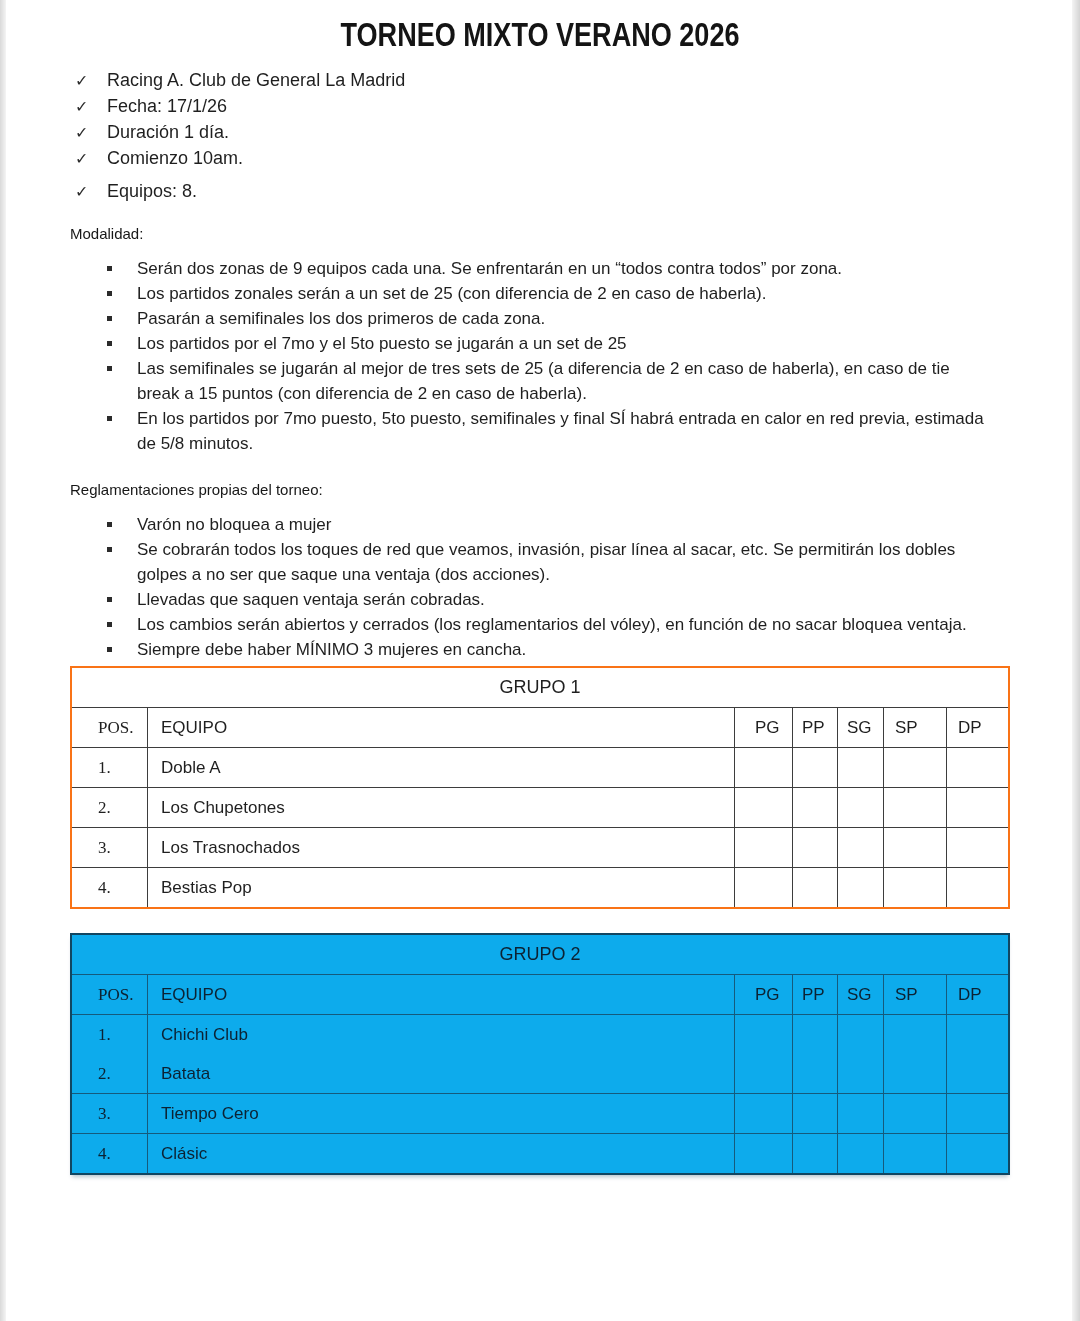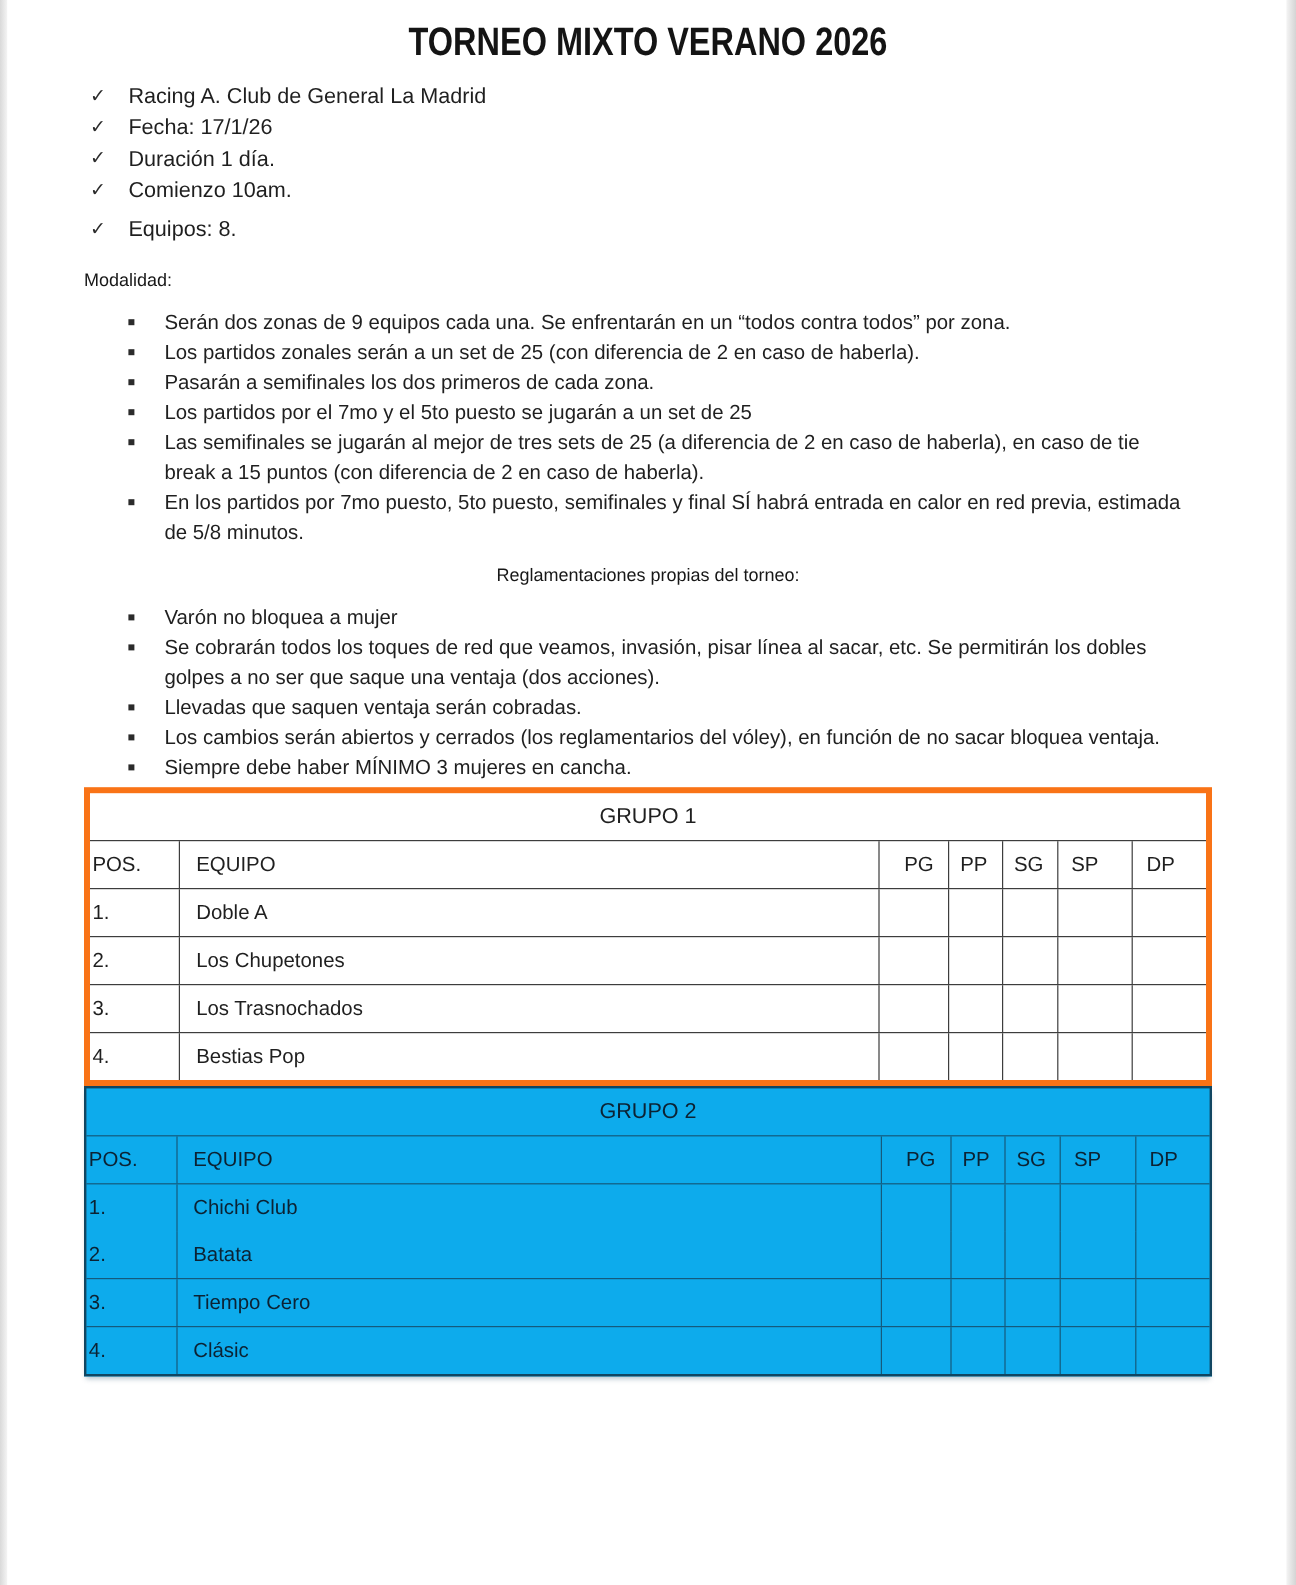--- a/index.html
+++ b/index.html
@@ -26,7 +26,7 @@
   .check{flex:0 0 18px;margin:0 14px 0 5px;font-size:16px;color:#2c2c2c;}
 
   h2{font-weight:400;color:#171717;font-size:15px;line-height:24px;margin:20px 0 10px 0;}
-  h2.second{margin-top:12px;text-align:center;}
+  h2.second{margin-top:22px;}
 
   .bullets li{display:flex;}
   .sq{flex:0 0 5px;width:5px;height:5px;background:#2b2b2b;margin:10px 25px 0 37px;}

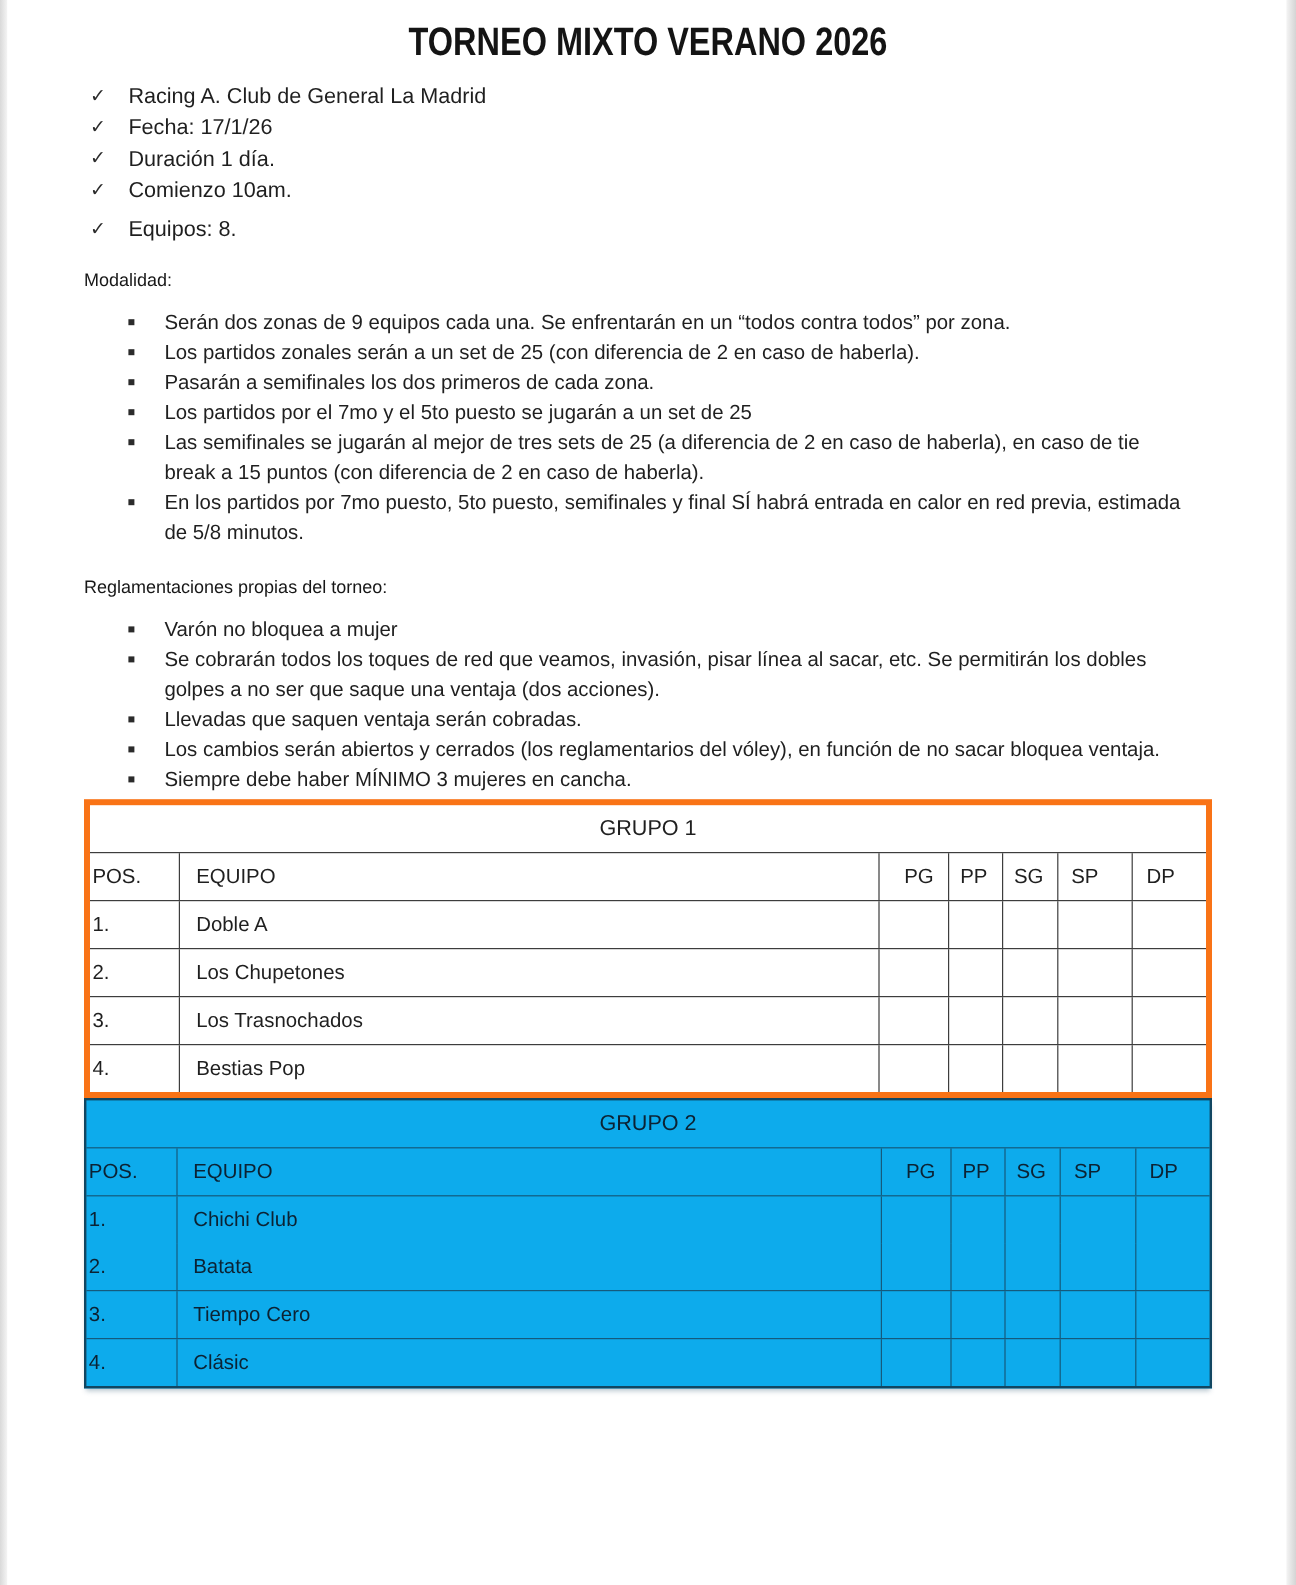--- a/index.html
+++ b/index.html
@@ -33,7 +33,7 @@
   .btxt{font-size:17px;line-height:25px;max-width:850px;}
 
   .tbl{width:940px;box-sizing:border-box;}
-  .tbl1{margin-top:4px;border:5px solid #f97316;}
+  .tbl1{margin-top:4px;border:2px solid #f97316;}
   .tbl2{
     border:2px solid var(--g2-border,#114661);
     background:var(--g2-fill,#0dabec);color:var(--g2-text,#0c2233);

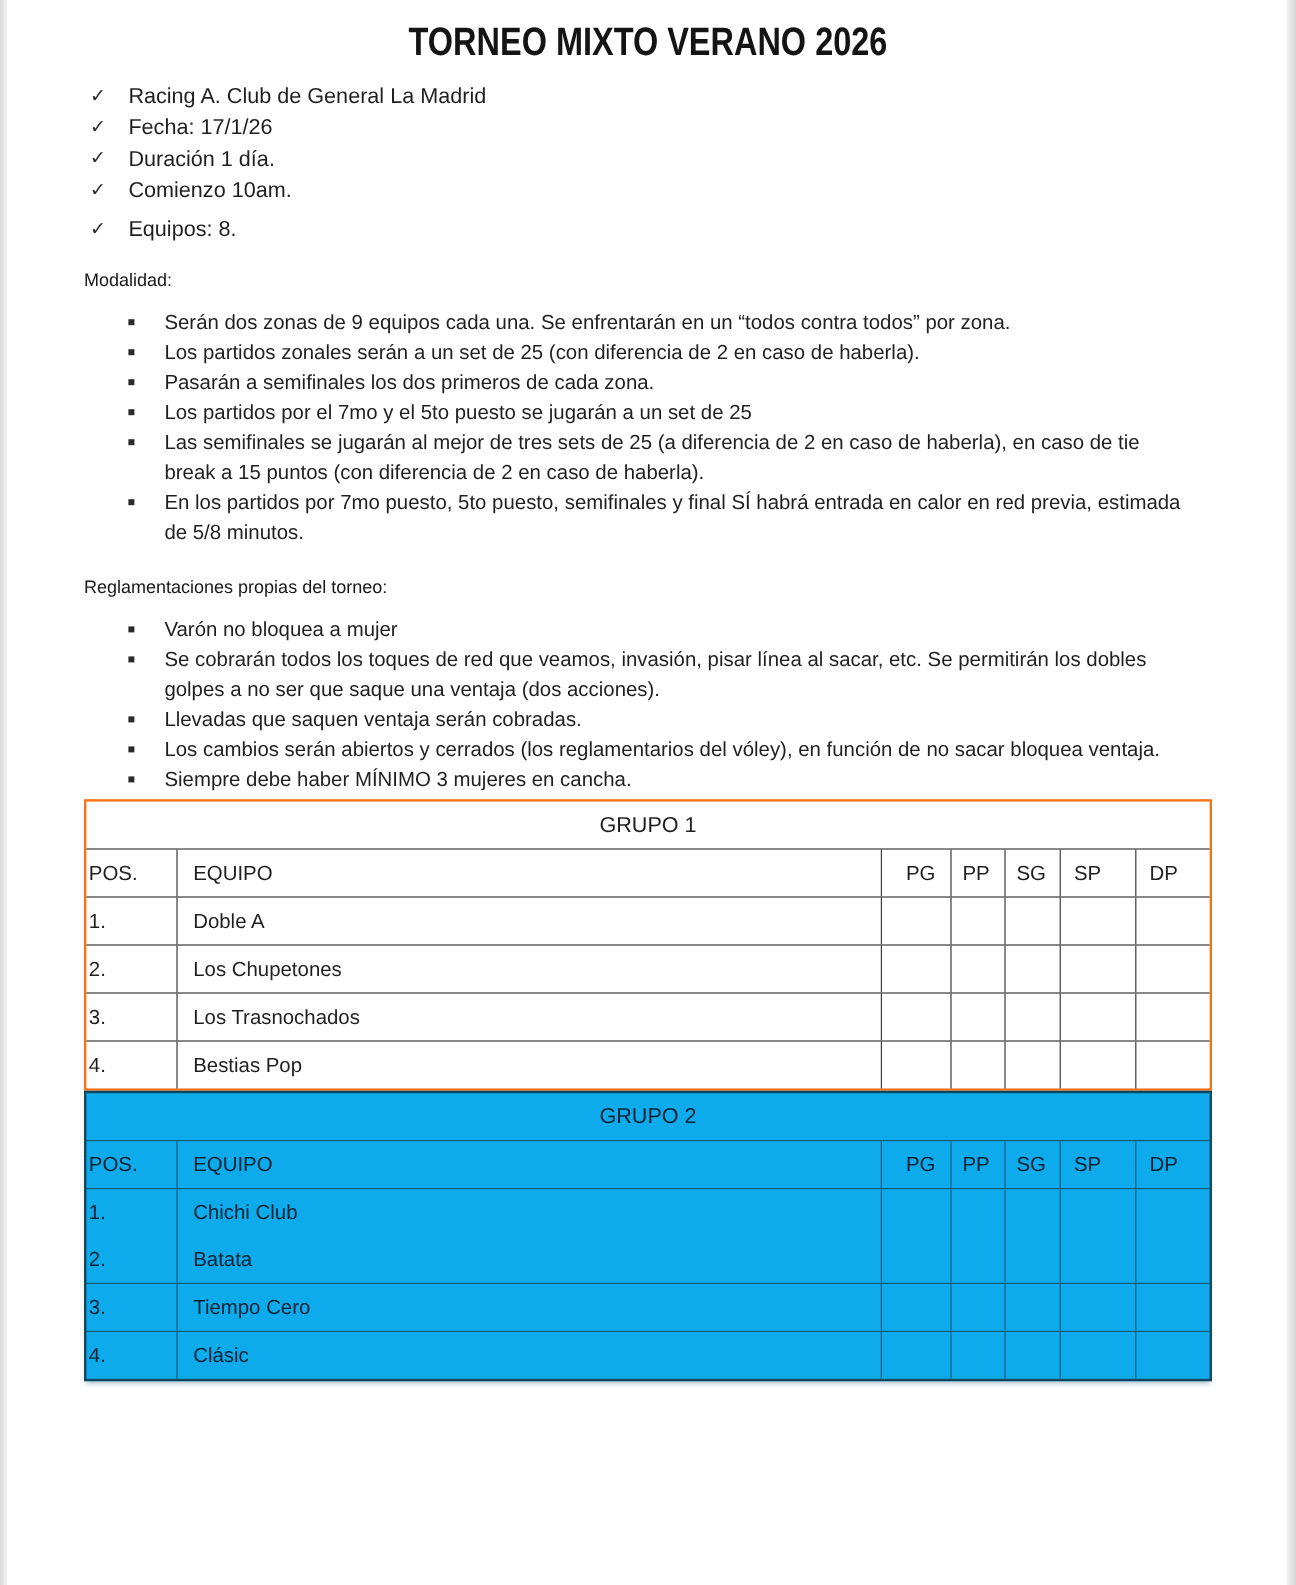--- a/index.html
+++ b/index.html
@@ -50,7 +50,7 @@
   .cell{box-sizing:border-box;display:flex;align-items:center;font-size:17px;overflow:hidden;white-space:nowrap;}
   .tbl1 .cell + .cell{border-left:1px solid #3d3d3d;}
   .tbl2 .cell + .cell{border-left:1px solid var(--g2-grid,#155a7c);}
-  .c0{width:75px;padding-left:2px;}
+  .c0{width:75px;padding-left:26px;font-family:Liberation Serif, serif;}
   .c1{width:587px;padding-left:13px;}
   .c2{width:58px;padding-left:20px;}
   .c3{width:45px;padding-left:9px;}

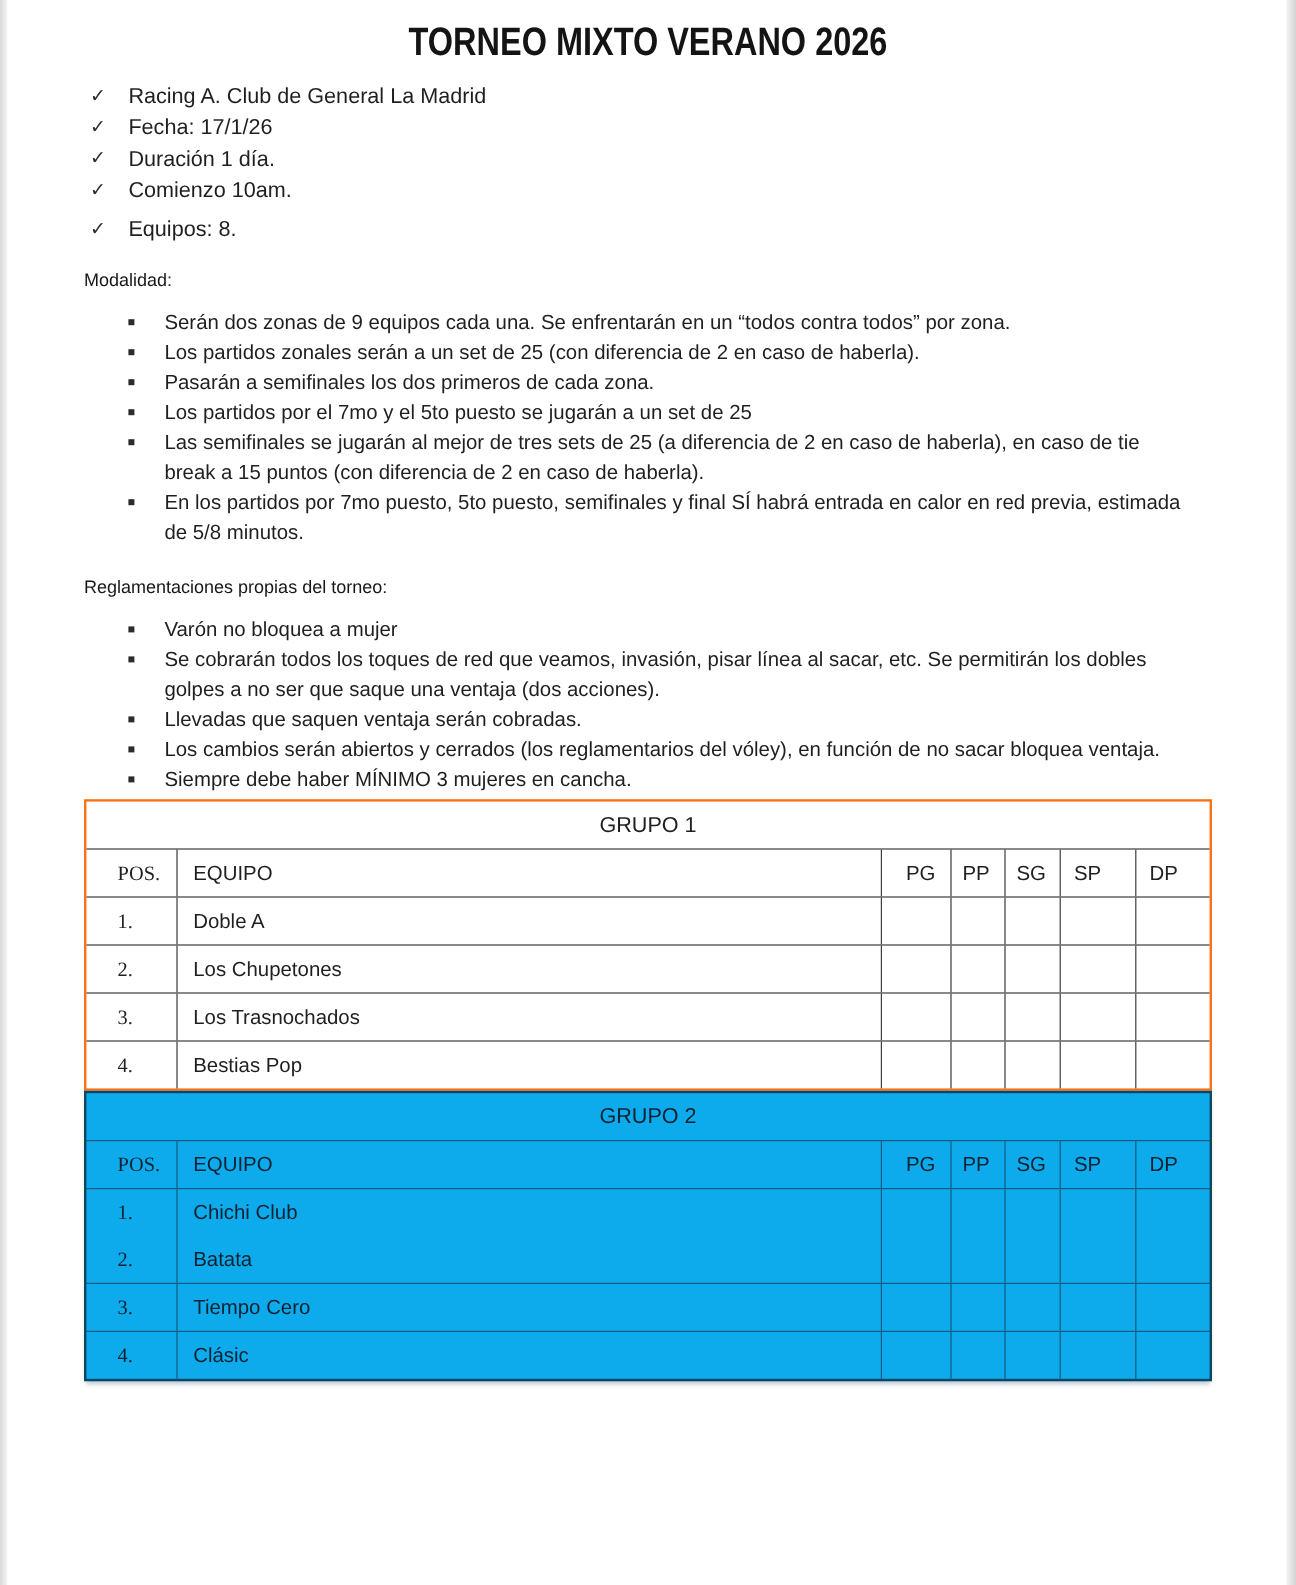--- a/index.html
+++ b/index.html
@@ -35,7 +35,7 @@
   .tbl{width:940px;box-sizing:border-box;}
   .tbl1{margin-top:4px;border:2px solid #f97316;}
   .tbl2{
-    border:2px solid var(--g2-border,#114661);
+    margin-top:24px;border:2px solid var(--g2-border,#114661);
     background:var(--g2-fill,#0dabec);color:var(--g2-text,#0c2233);
     box-shadow:0 4px 4px -2px rgba(100,130,150,.45);
   }

